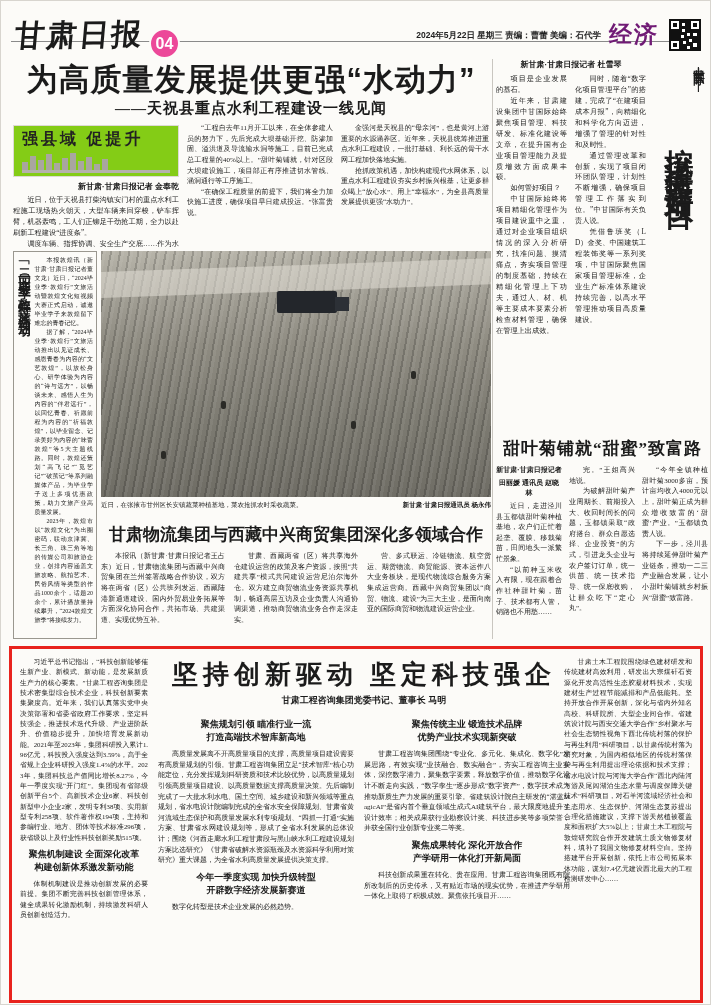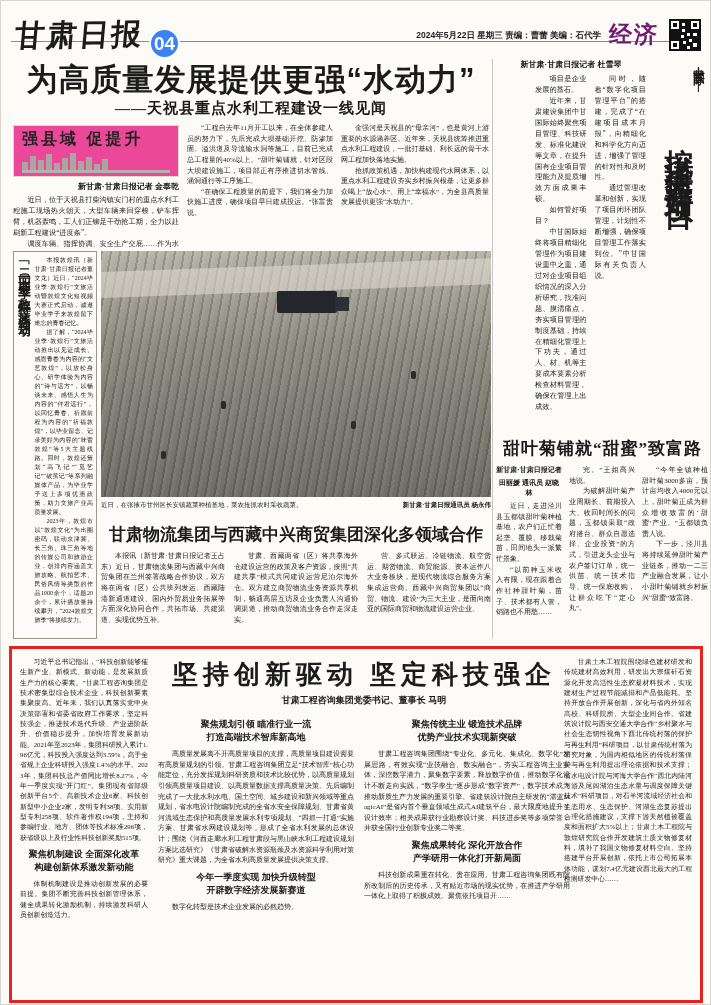--- a/index.html
+++ b/index.html
@@ -11,8 +11,8 @@
   .masthead{left:14px;top:14px;font-family:"Liberation Sans",sans-serif;
             font-size:30px;font-weight:900;letter-spacing:2px;transform:skewX(-6deg) rotate(-1deg);}
   .hrule{left:10px;top:40px;width:690px;height:1px;background:#8a8a8a;}
-  .pagenum{left:148px;top:27px;width:27px;height:27px;border-radius:50%;background:#3b82f6;
-           color:#fff;font-family:"Liberation Sans",sans-serif;font-weight:700;font-size:19px;
+  .pagenum{left:148px;top:27px;width:27px;height:27px;border-radius:50%;background:#ec4899;
+           color:#fff;font-family:"Liberation Sans",sans-serif;font-weight:700;font-size:16px;
            display:flex;align-items:center;justify-content:center;border:2px solid #fcfbf8;}
   .dateline{left:330px;top:29px;width:270px;text-align:right;font-size:8.5px;font-weight:700;
             font-family:"Liberation Sans",sans-serif;color:#222;}

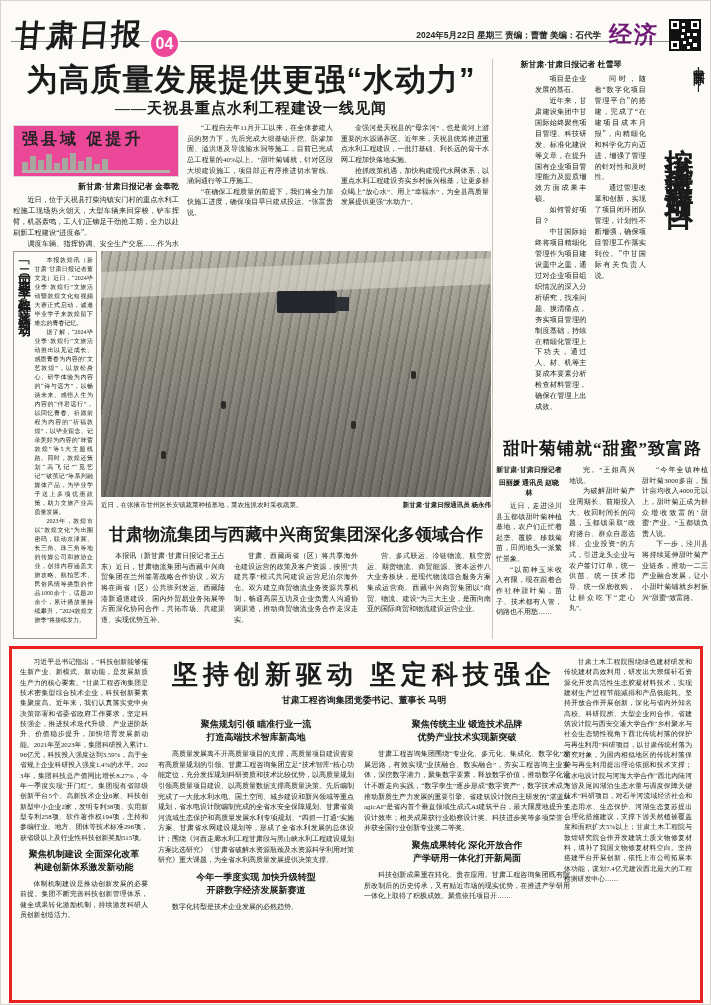--- a/index.html
+++ b/index.html
@@ -62,7 +62,7 @@
   .wl-cols .bodytext{width:124px;height:88px;}
   
   .za-wrap{left:495px;top:58px;width:150px;}
-  .za-cols{display:flex;gap:8px;margin-top:4px;margin-left:39px;}
+  .za-cols{display:flex;gap:8px;margin-top:4px;}
   .za-cols .bodytext{width:71px;height:356px;font-size:7.2px;}
   .vt-box{left:650px;top:58px;width:57px;height:372px;}
   .vt-org{position:absolute;top:0;right:2px;writing-mode:vertical-rl;font-family:"Liberation Sans",sans-serif;

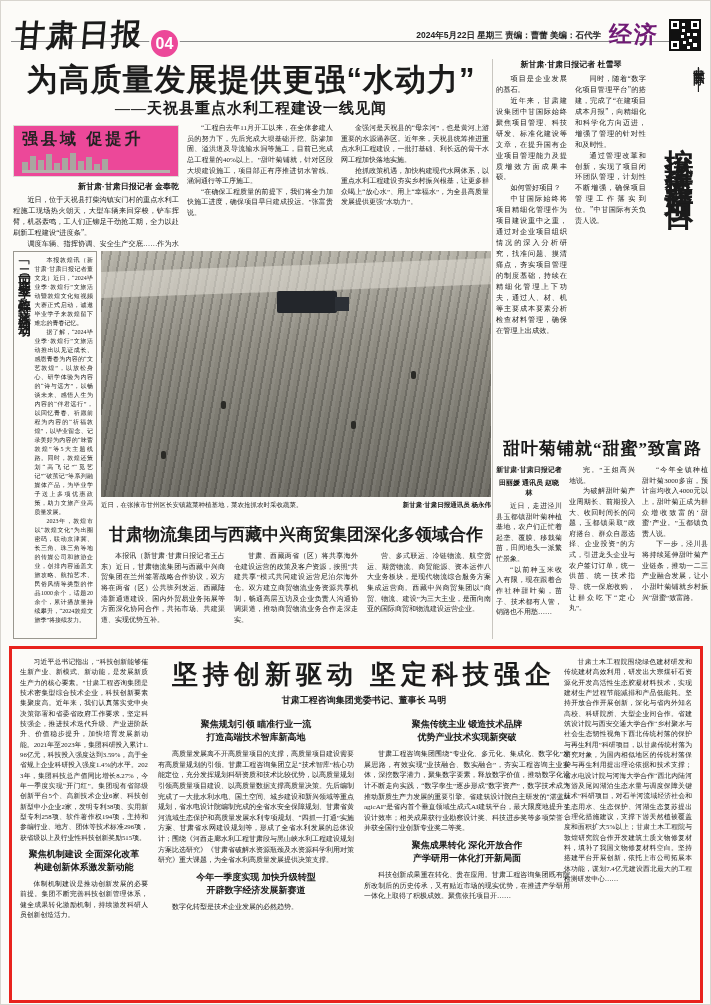--- a/index.html
+++ b/index.html
@@ -30,7 +30,7 @@
   .lead-hl{left:10px;top:58px;width:480px;text-align:center;font-family:"Liberation Sans",sans-serif;
            font-size:31px;font-weight:900;letter-spacing:1px;}
   .lead-dek{left:10px;top:98px;width:480px;text-align:center;font-size:15px;font-weight:700;letter-spacing:1px;}
-  .badge{left:12px;top:124px;width:166px;height:52px;background:#ec4899;border:1px solid #dddad4;
+  .badge{left:12px;top:124px;width:166px;height:52px;background:#84cc16;border:1px solid #dddad4;
          box-sizing:border-box;padding:3px 8px;}
   .badge-title{font-family:"Liberation Sans",sans-serif;font-size:16px;font-weight:900;
                letter-spacing:3px;color:#222;}

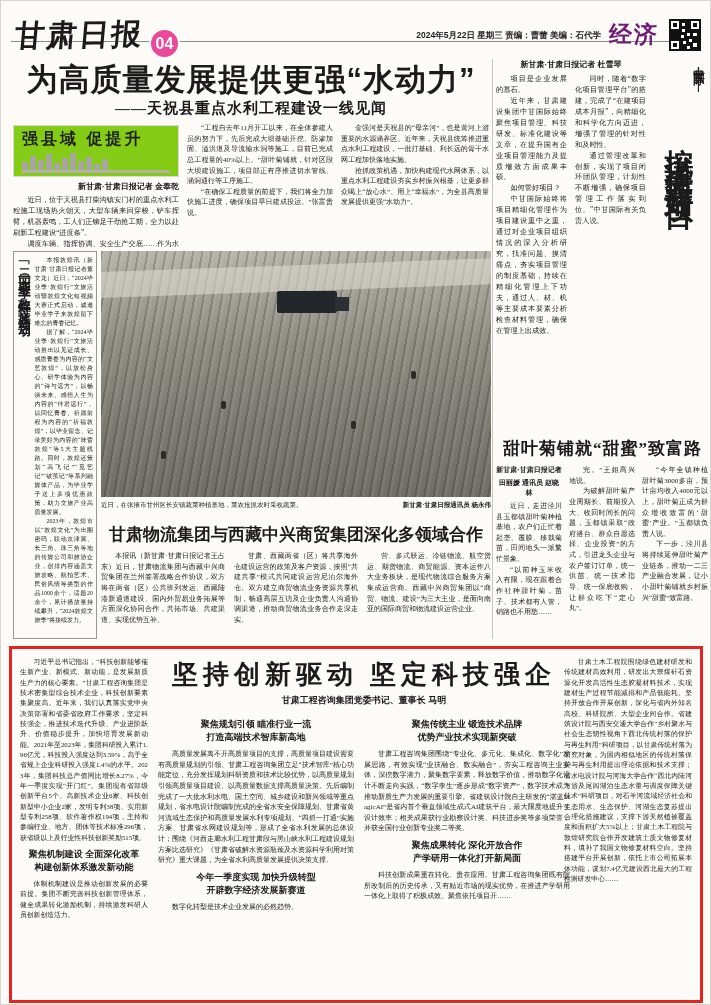--- a/index.html
+++ b/index.html
@@ -201,6 +201,7 @@
       <div class="bodytext">
           <p class="para">同时，随着“数字化项目管理平台”的搭建，完成了“在建项目成本月报”，向精细化和科学化方向迈进，增强了管理的针对性和及时性。</p>
           <p class="para">通过管理改革和创新，实现了项目闭环团队管理，计划性不断增强，确保项目管理工作落实到位。”中甘国际有关负责人说。</p>
+          <p class="para">凭借鲁班奖（LD）金奖、中国建筑工程装饰奖等一系列奖项，中甘国际聚焦国家项目管理标准，企业生产标准体系建设持续完善，以高水平管理推动项目高质量建设。</p>
         </div>
     </div>
   </div>

